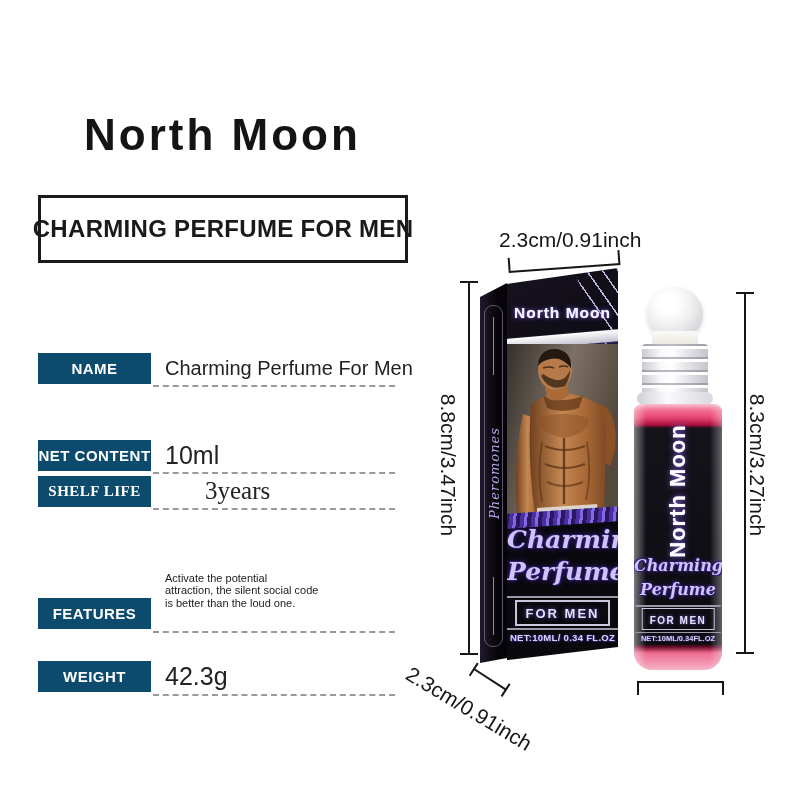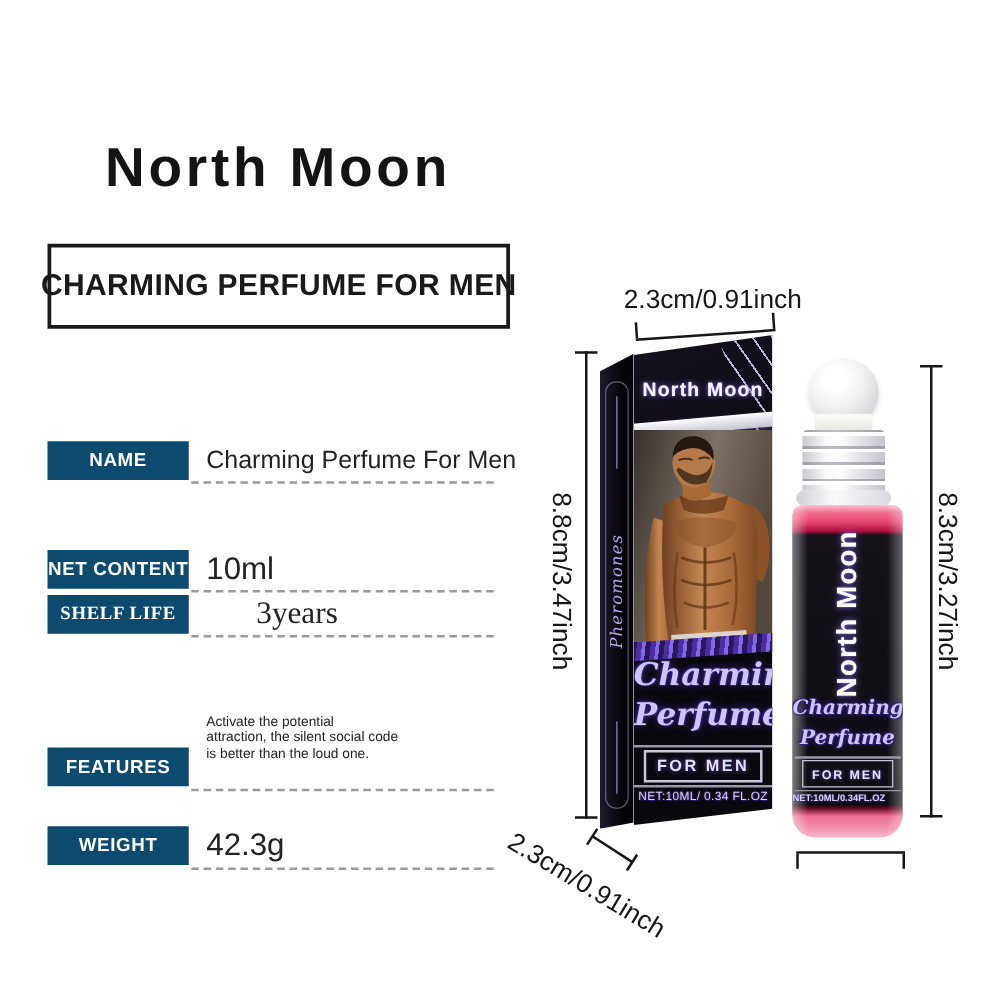--- a/index.html
+++ b/index.html
@@ -140,7 +140,7 @@
   }
   .net-text {
     position:absolute; top:364px; width:100%; text-align:center;
-    font-size:9.5px; font-weight:400; letter-spacing:0.3px; color:#d8d2f2;
+    font-size:9.5px; font-weight:700; letter-spacing:0.3px; color:#d8d2f2;
     text-shadow:0 0 2px #5438b8, 1px 1px 0 #201352;
   }
 

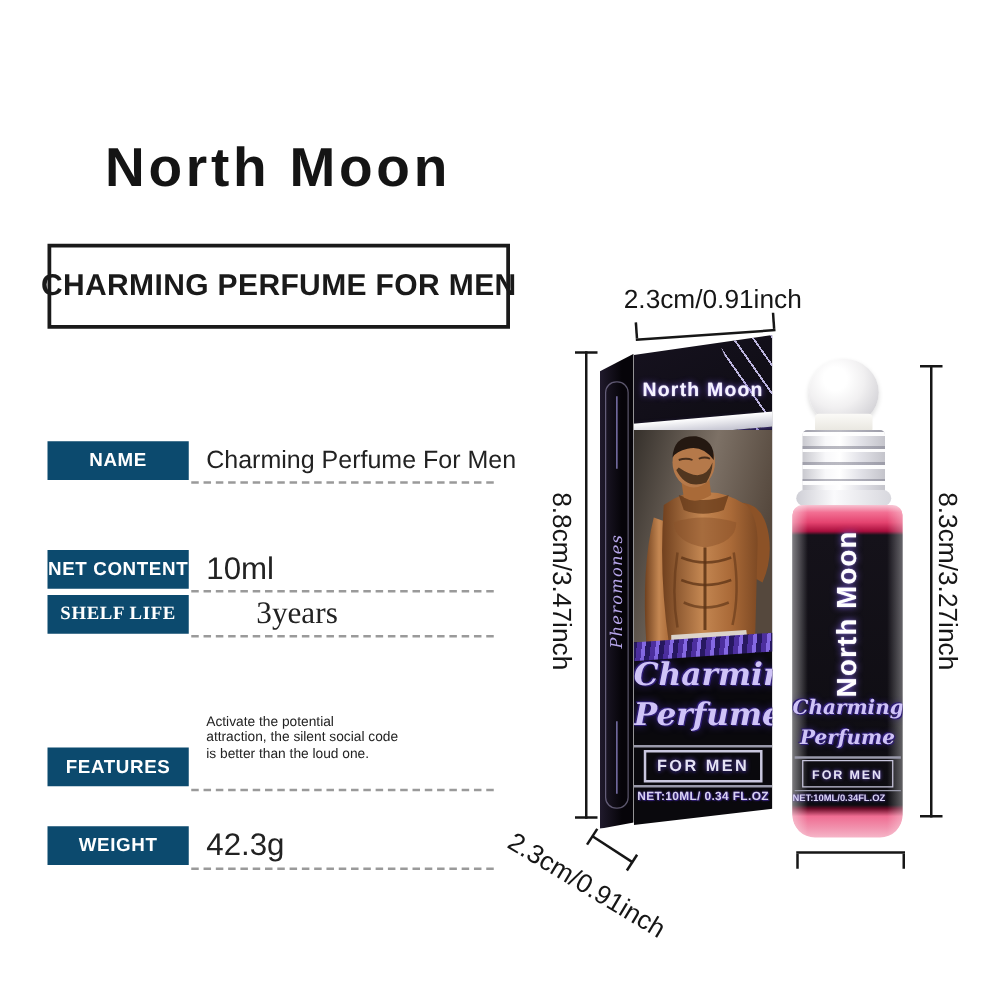--- a/index.html
+++ b/index.html
@@ -195,7 +195,7 @@
   .b-formen::before { top:-4px; } .b-formen::after { bottom:-4px; }
   .b-formen span { font-size:10px; font-weight:700; letter-spacing:1.5px; color:#e5e2f4; text-shadow:0 0 3px #6f52d8; }
   .b-net {
-    position:absolute; top:230px; width:100%; text-align:left;
+    position:absolute; top:230px; width:100%; text-align:center;
     font-size:7.5px; font-weight:700; color:#d8d2f2; text-shadow:0 0 2px #5438b8;
   }
 </style>

